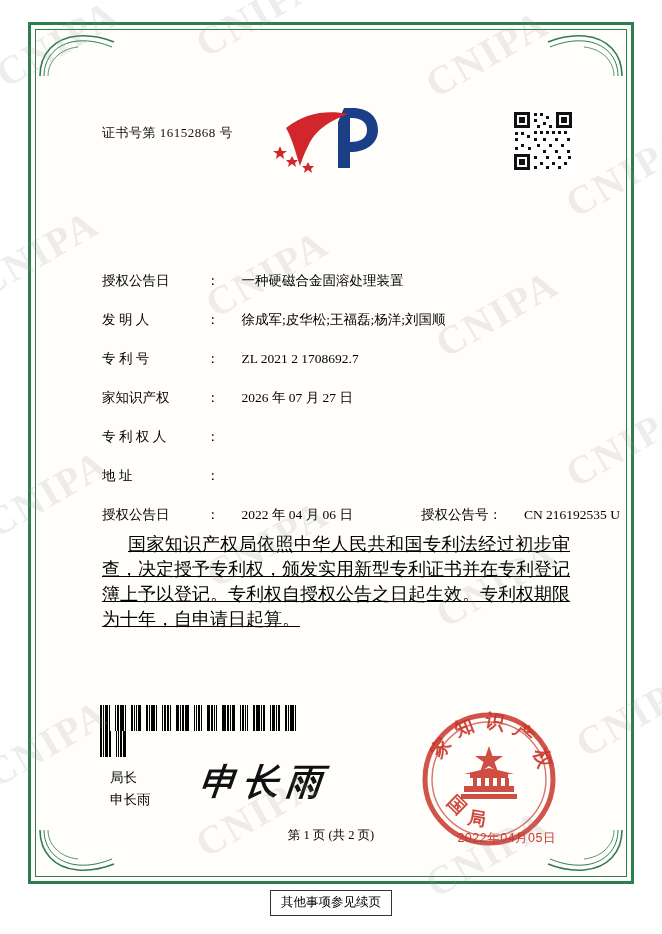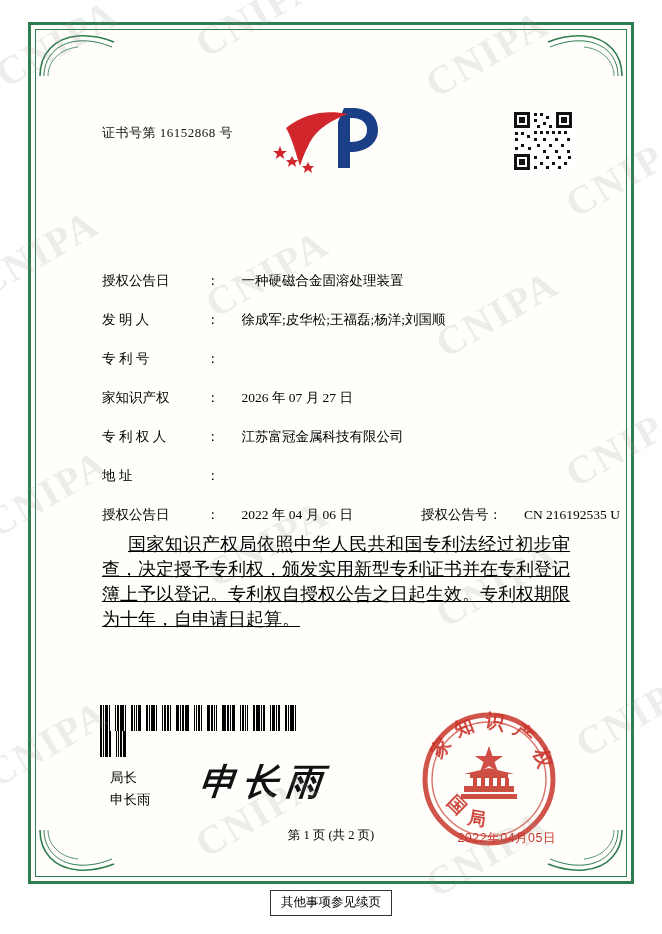--- a/index.html
+++ b/index.html
@@ -389,6 +389,7 @@
       <div class="row">
         <div class="label">专  利  号</div>
         <div class="colon">：</div>
+        <div class="value">ZL 2021 2 1708692.7</div>
       </div>
       <div class="row">
         <div class="label">家知识产权</div>

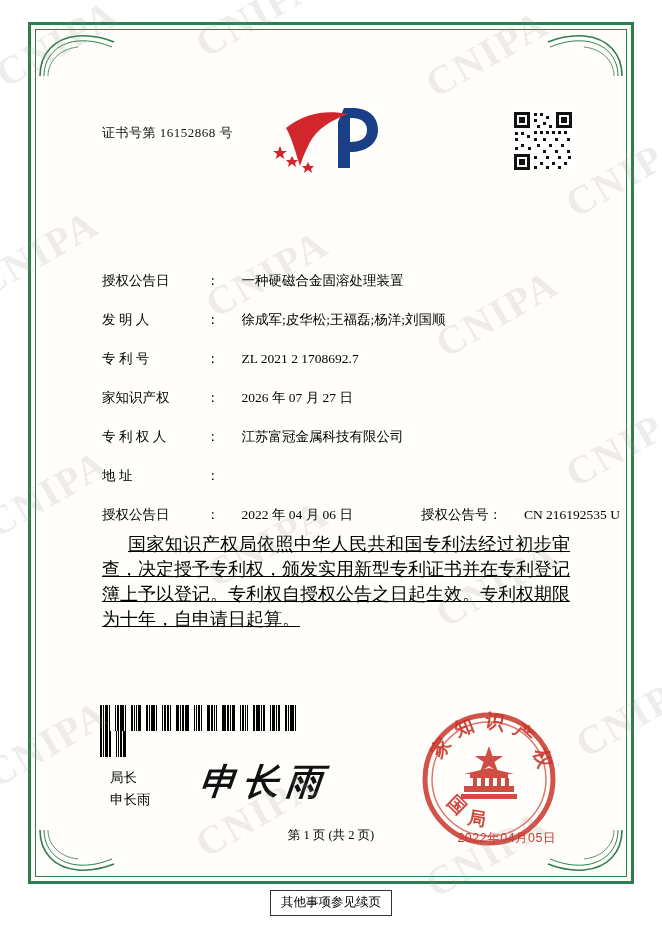--- a/index.html
+++ b/index.html
@@ -399,7 +399,6 @@
       <div class="row">
         <div class="label">专 利 权 人</div>
         <div class="colon">：</div>
-        <div class="value">江苏富冠金属科技有限公司</div>
       </div>
       <div class="row">
         <div class="label">地      址</div>

